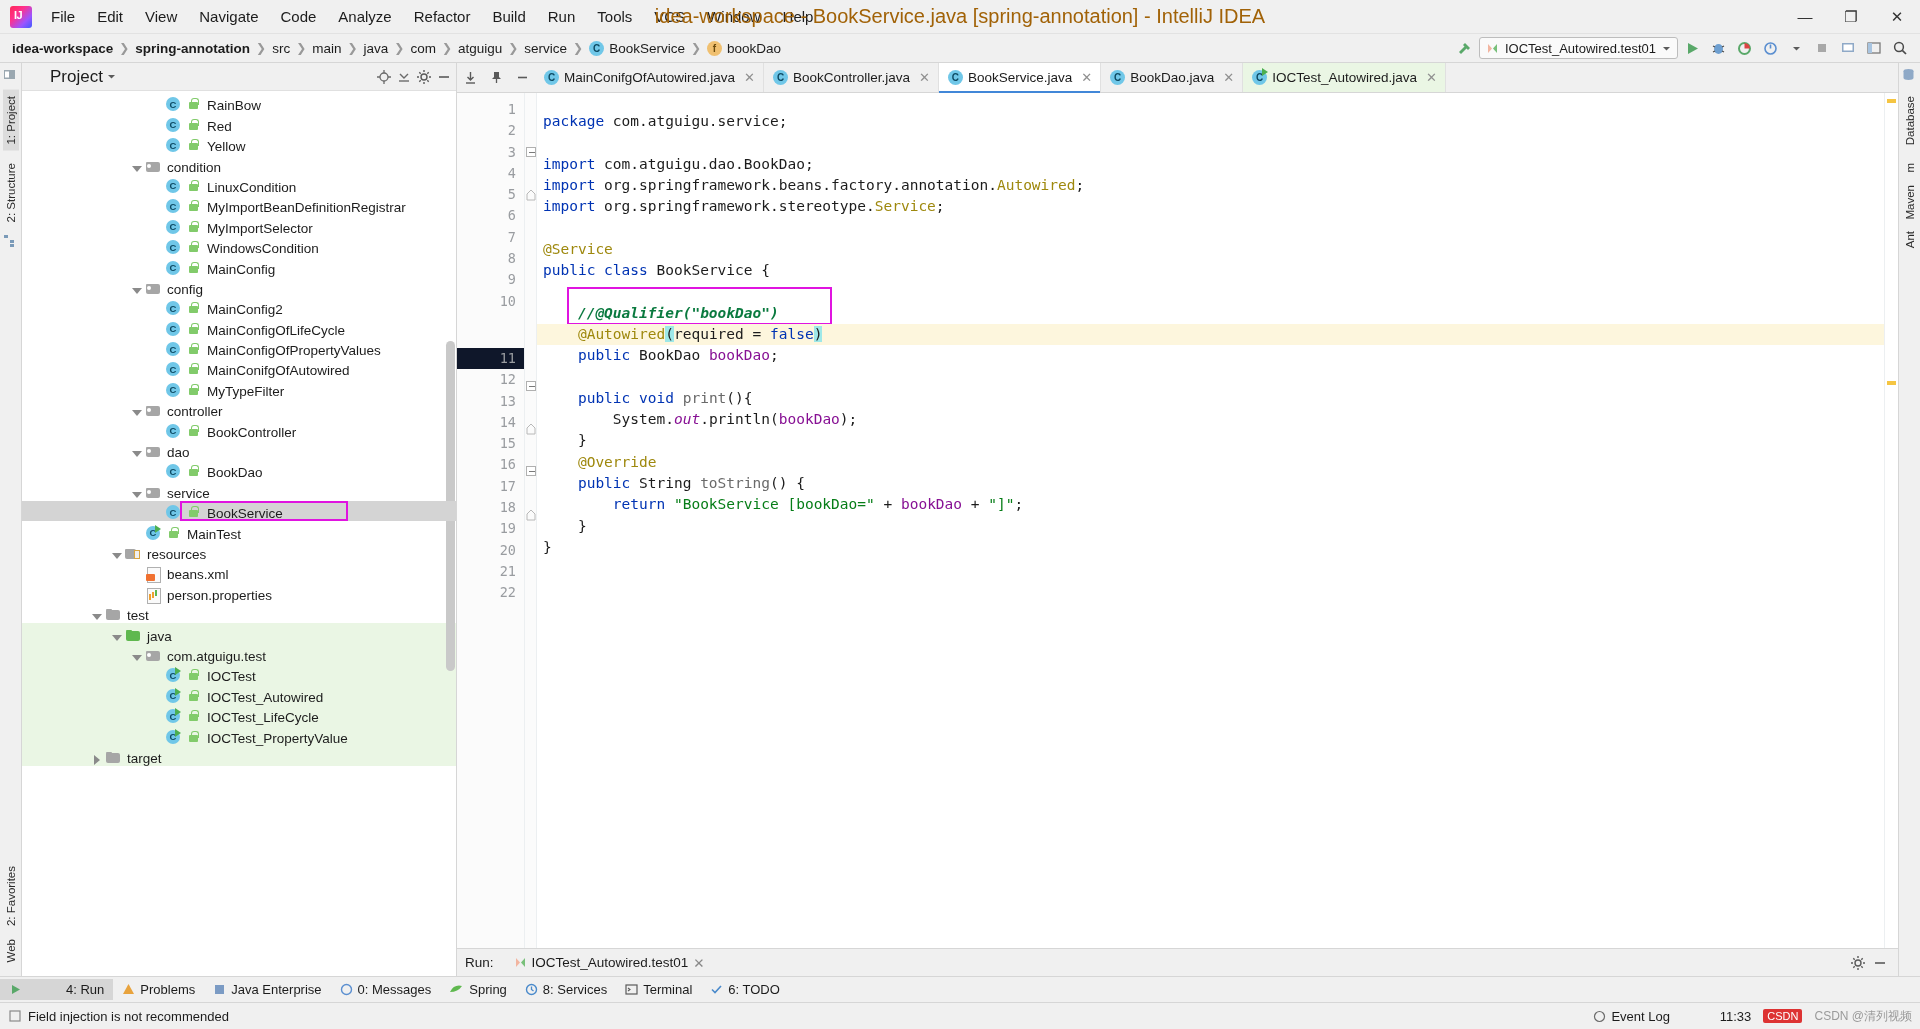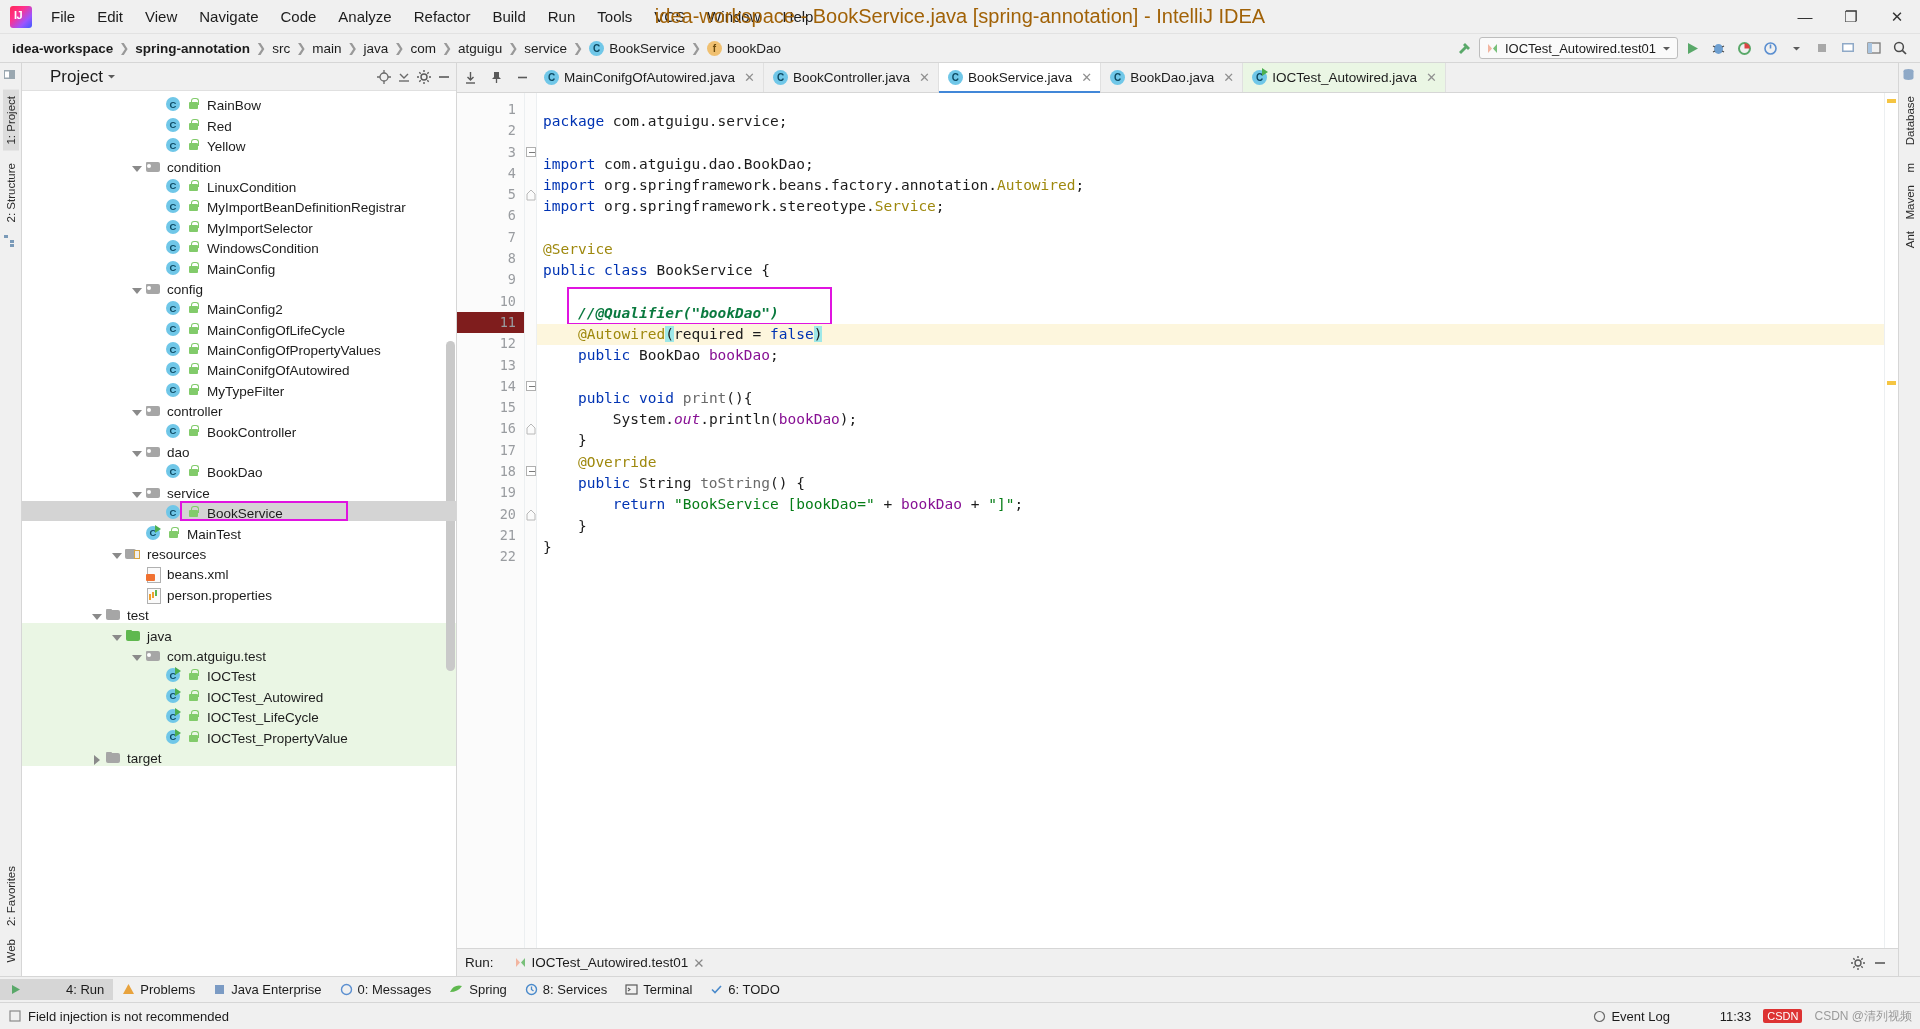--- a/index.html
+++ b/index.html
@@ -137,7 +137,7 @@
      position: relative; padding-top: 6px; }
   .gln { height: 21.3px; line-height: 21.3px; text-align: right; padding-right: 8px;
      font-family: "DejaVu Sans Mono", monospace; font-size: 13.5px; color: #999ca0; position: relative; }
-  .gln.cur { background: #7f1d1d; }
+  .gln.cur { background: #0f172a; margin-top: 36px; }
   .foldcol { width: 12px; flex: none; background: #fbfbfb; padding-top: 6px; position: relative;
      border-right: 1px solid #eceff1;}
   .foldmark { height: 21.3px; position: relative; }

